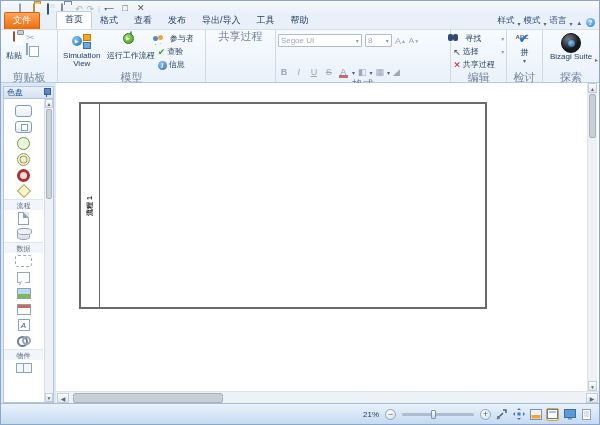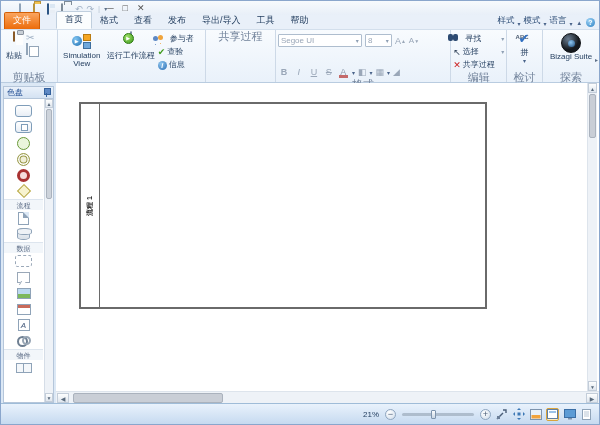--- a/index.html
+++ b/index.html
@@ -338,6 +338,7 @@
           </div>
         </div>
       </div>
+      <div class="rgroup-label">模型</div>
     </div>
 
     <div class="rgroup" style="width:70px">

